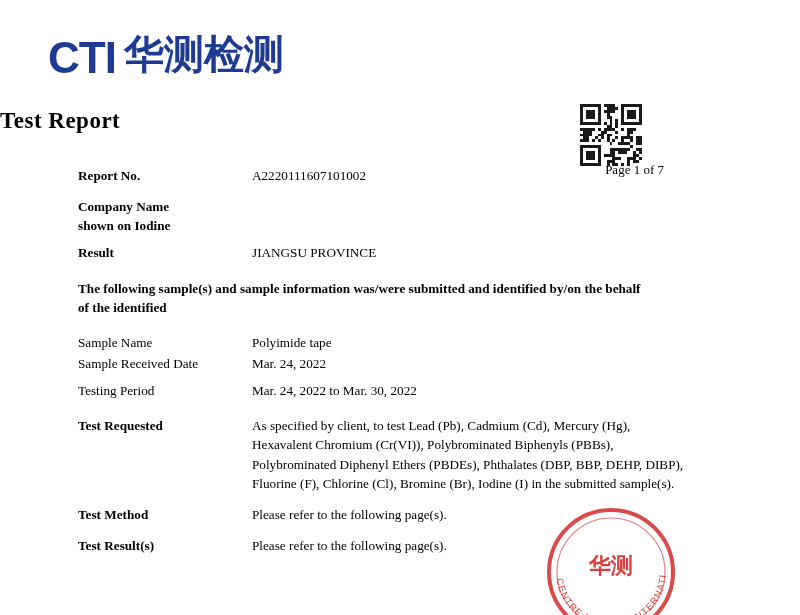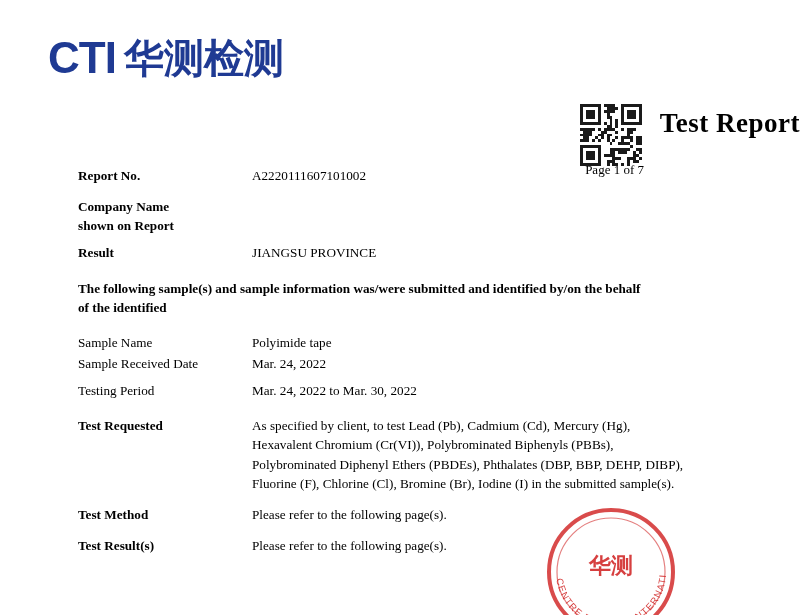--- a/index.html
+++ b/index.html
@@ -39,7 +39,7 @@
     line-height: 1;
   }
   .logo-cn {
-    font-family: Liberation Sans, sans-serif;
+    font-family: Liberation Mono, monospace;
     font-weight: bold;
     font-size: 40px;
     color: #1f3a93;

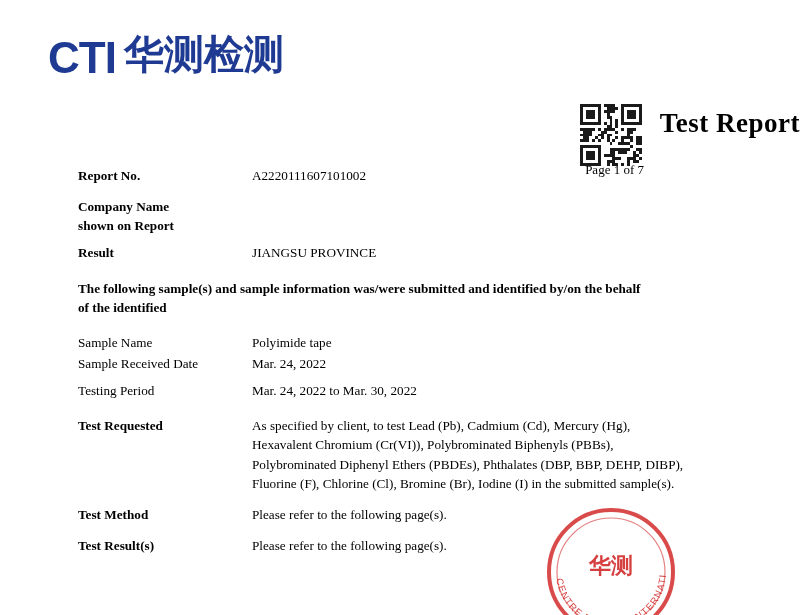--- a/index.html
+++ b/index.html
@@ -53,10 +53,10 @@
     left: 0;
     top: 108px;
     width: 800px;
-    text-align: right;
+    text-align: left;
     font-family: "Liberation Serif", serif;
     font-weight: bold;
-    font-size: 27px;
+    font-size: 23px;
     letter-spacing: 0.5px;
   }
 

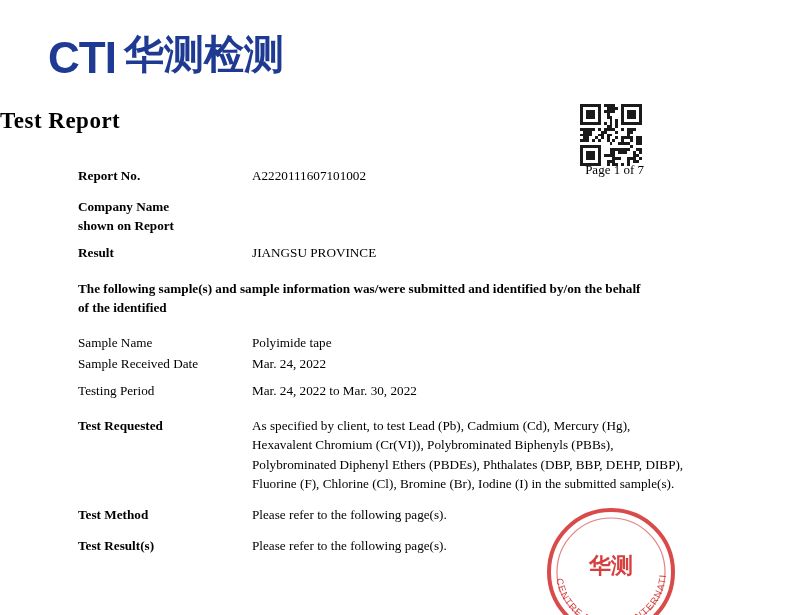--- a/index.html
+++ b/index.html
@@ -82,7 +82,7 @@
 
   .page-num {
     position: absolute;
-    right: 60px;
+    right: 40px;
     top: 162px;
     font-size: 13px;
   }

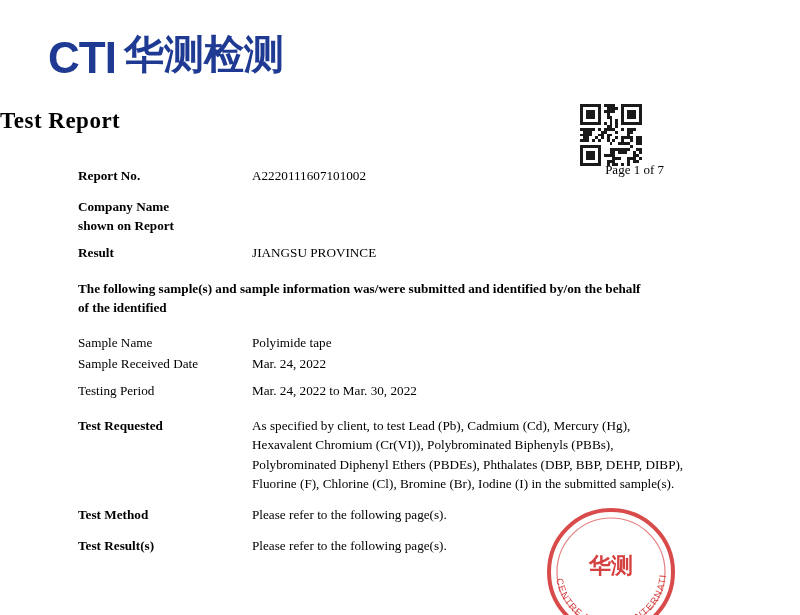--- a/index.html
+++ b/index.html
@@ -615,7 +615,7 @@
     <div class="row">
       <div class="label bold">
         <div>Company Name</div>
-        <div>shown on Report</div>
+        <div>shown on Iodine</div>
       </div>
     </div>
 

